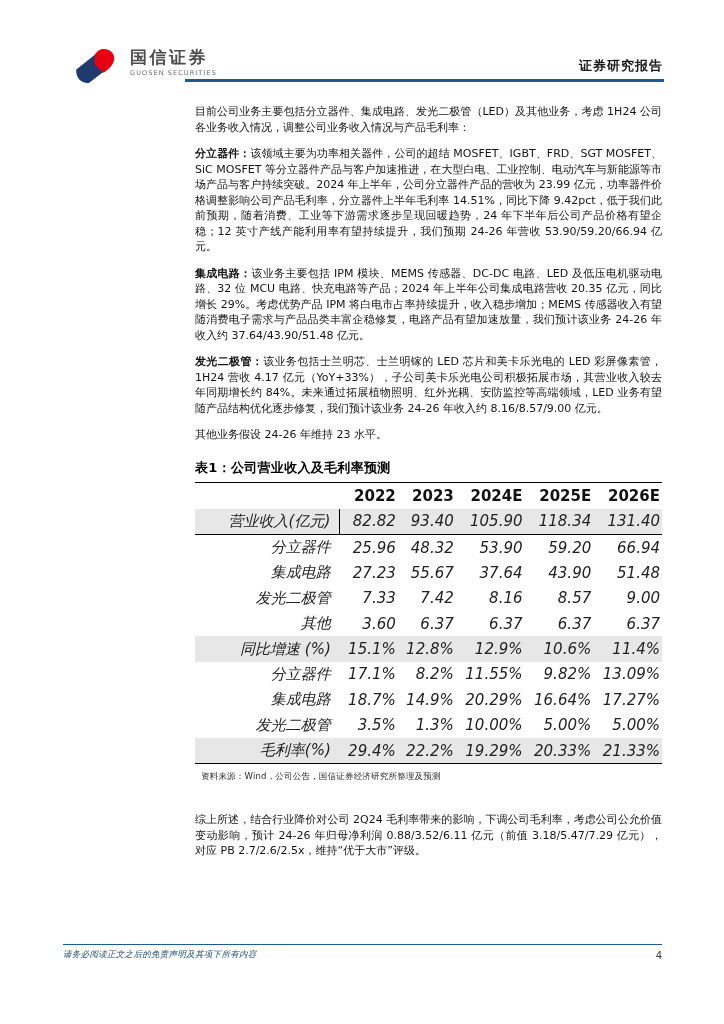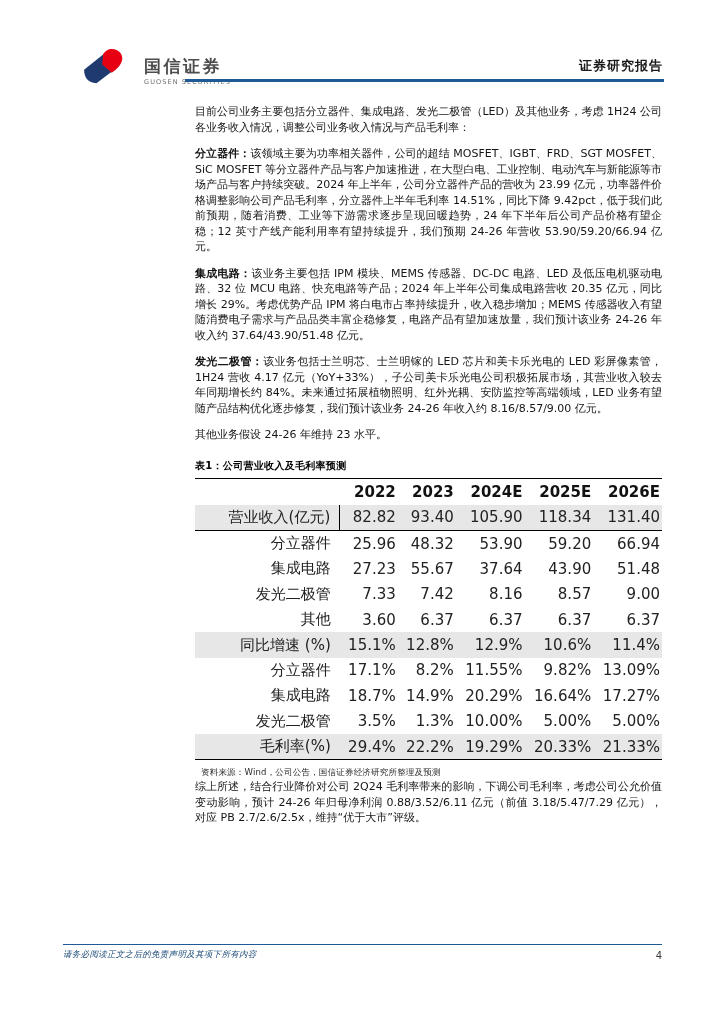--- a/index.html
+++ b/index.html
@@ -13,7 +13,7 @@
 
   
   .header { position: absolute; top: 0; left: 0; right: 0; height: 96px; }
-  .logo { position: absolute; left: 82px; top: 48px; display: flex; align-items: flex-end; gap: 16px; }
+  .logo { position: absolute; left: 74px; top: 48px; display: flex; align-items: flex-start; gap: 10px; }
   .logo-mark { width: 46px; height: 38px; }
   .brand-cn { font-size: 17px; font-weight: bold; color: #4d4d4d; letter-spacing: 2.5px; line-height: 1.1; }
   .brand-en { font-size: 6.5px; color: #6e6e6e; letter-spacing: 1.1px; margin-top: 2px; }

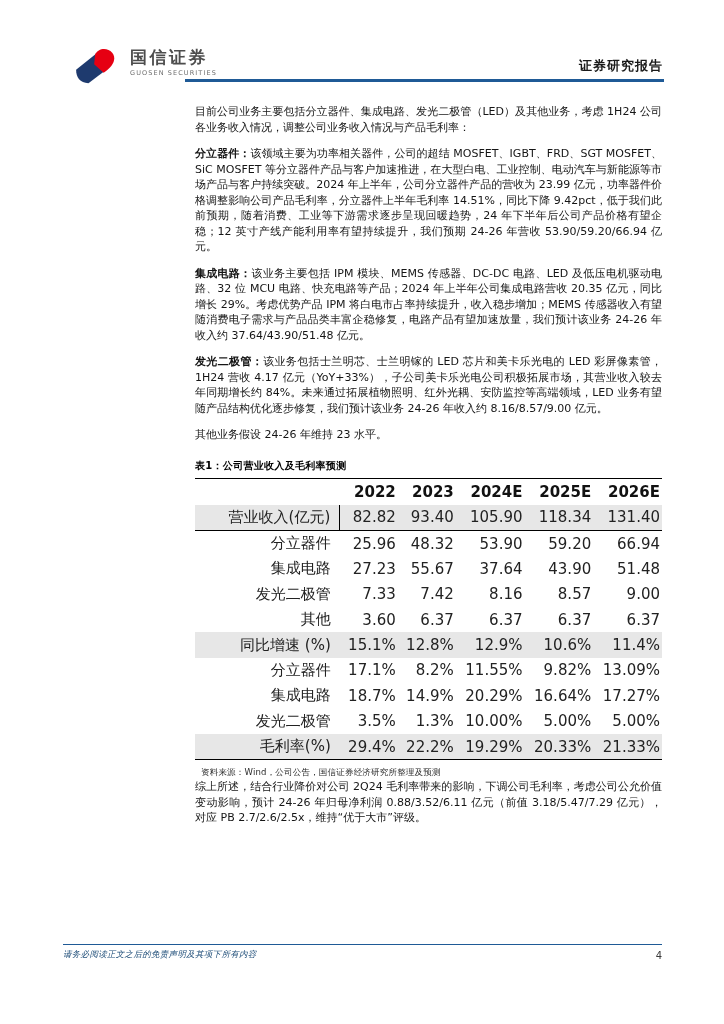--- a/index.html
+++ b/index.html
@@ -28,7 +28,7 @@
 
   
   .table-block { margin-top: 16px; }
-  .tbl-caption { font-size: 10px; font-weight: bold; color: #000; margin-bottom: 5px; letter-spacing: 0.3px; }
+  .tbl-caption { font-size: 13px; font-weight: bold; color: #000; margin-bottom: 5px; letter-spacing: 0.3px; }
   table.fin { width: 100%; border-collapse: collapse; font-size: 15px; color: #222;
               border-top: 1.5px solid #000; border-bottom: 1.5px solid #000; }
   table.fin th { font-weight: bold; text-align: right; padding: 4px 2px 4px 2px; color: #111; }

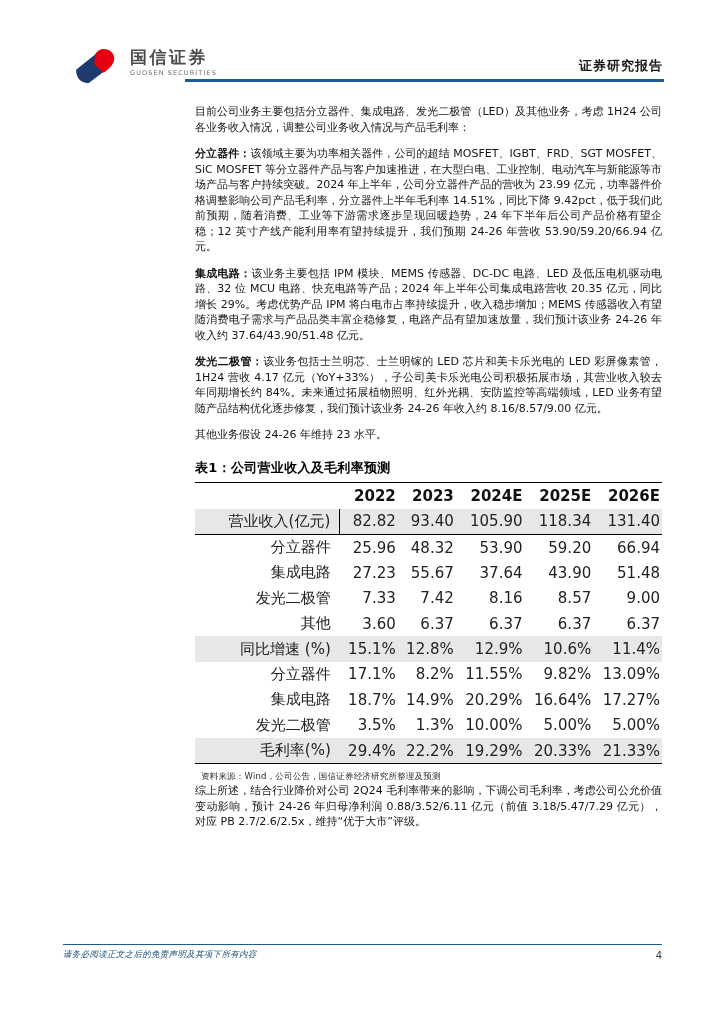--- a/index.html
+++ b/index.html
@@ -32,7 +32,7 @@
   table.fin { width: 100%; border-collapse: collapse; font-size: 15px; color: #222;
               border-top: 1.5px solid #000; border-bottom: 1.5px solid #000; }
   table.fin th { font-weight: bold; text-align: right; padding: 4px 2px 4px 2px; color: #111; }
-  table.fin td { text-align: right; padding: 3.2px 2px; white-space: nowrap; }
+  table.fin td { text-align: right; padding: 3.2px 2px; white-space: nowrap; font-style: italic; }
   table.fin .lbl { width: 31%; padding-right: 9px; }
   table.fin tr.shaded { background: #e7e7e7; }
   table.fin tr.rule-below td { border-bottom: 1.5px solid #000; }

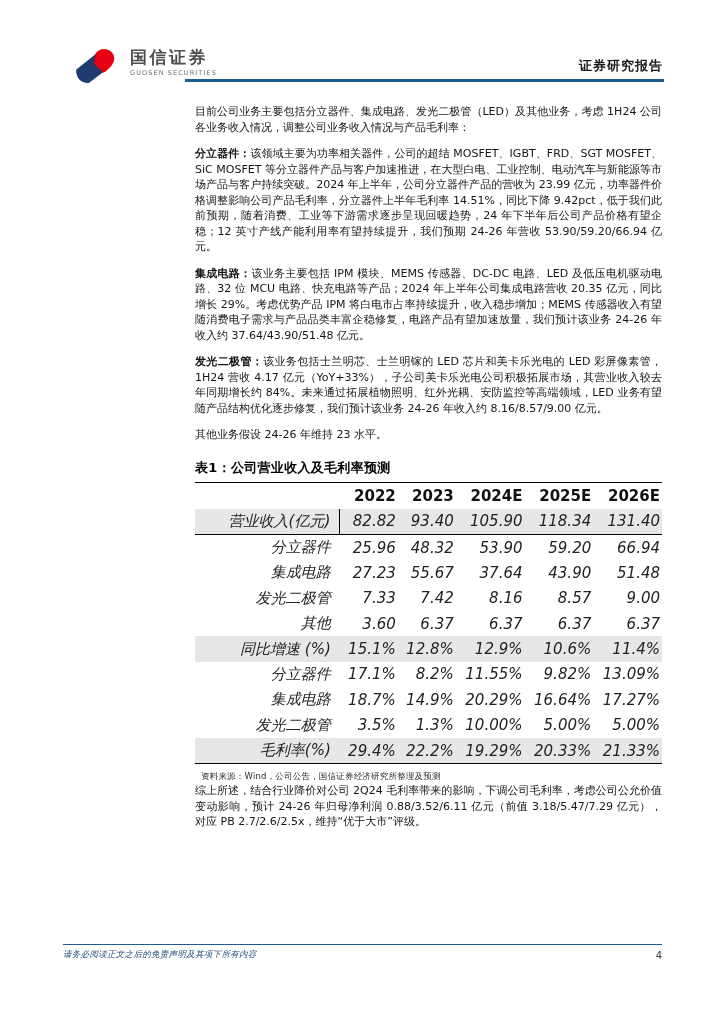--- a/index.html
+++ b/index.html
@@ -24,7 +24,7 @@
   .main { position: absolute; left: 195px; top: 104px; width: 467px; }
   .para { font-size: 11px; line-height: 15.5px; text-align: justify; margin-bottom: 11px; color: #151515; }
   .para .lead { font-weight: bold; }
-  .para.last { }
+  .para.last { margin-top: 29px; }
 
   
   .table-block { margin-top: 16px; }

